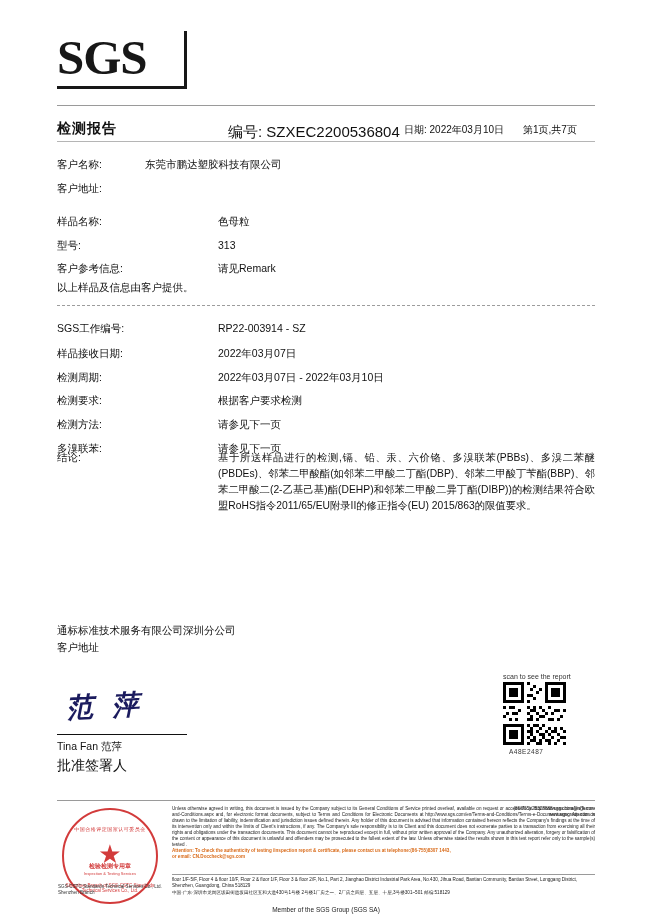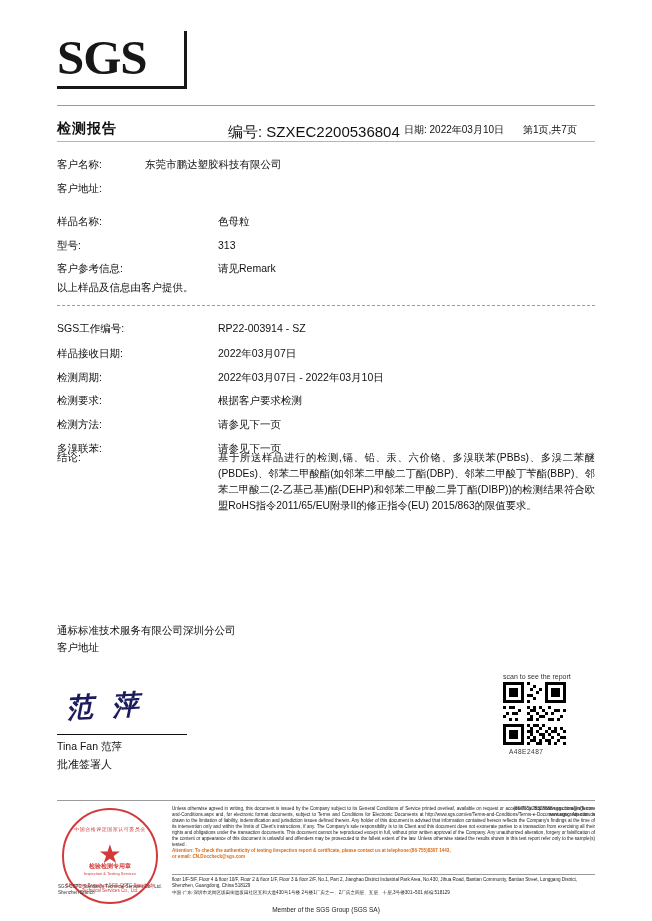--- a/index.html
+++ b/index.html
@@ -190,7 +190,7 @@
     position: absolute;
     left: 57px;
     top: 757px;
-    font-size: 11px;
+    font-size: 14px;
     color: #111;
   }
   

